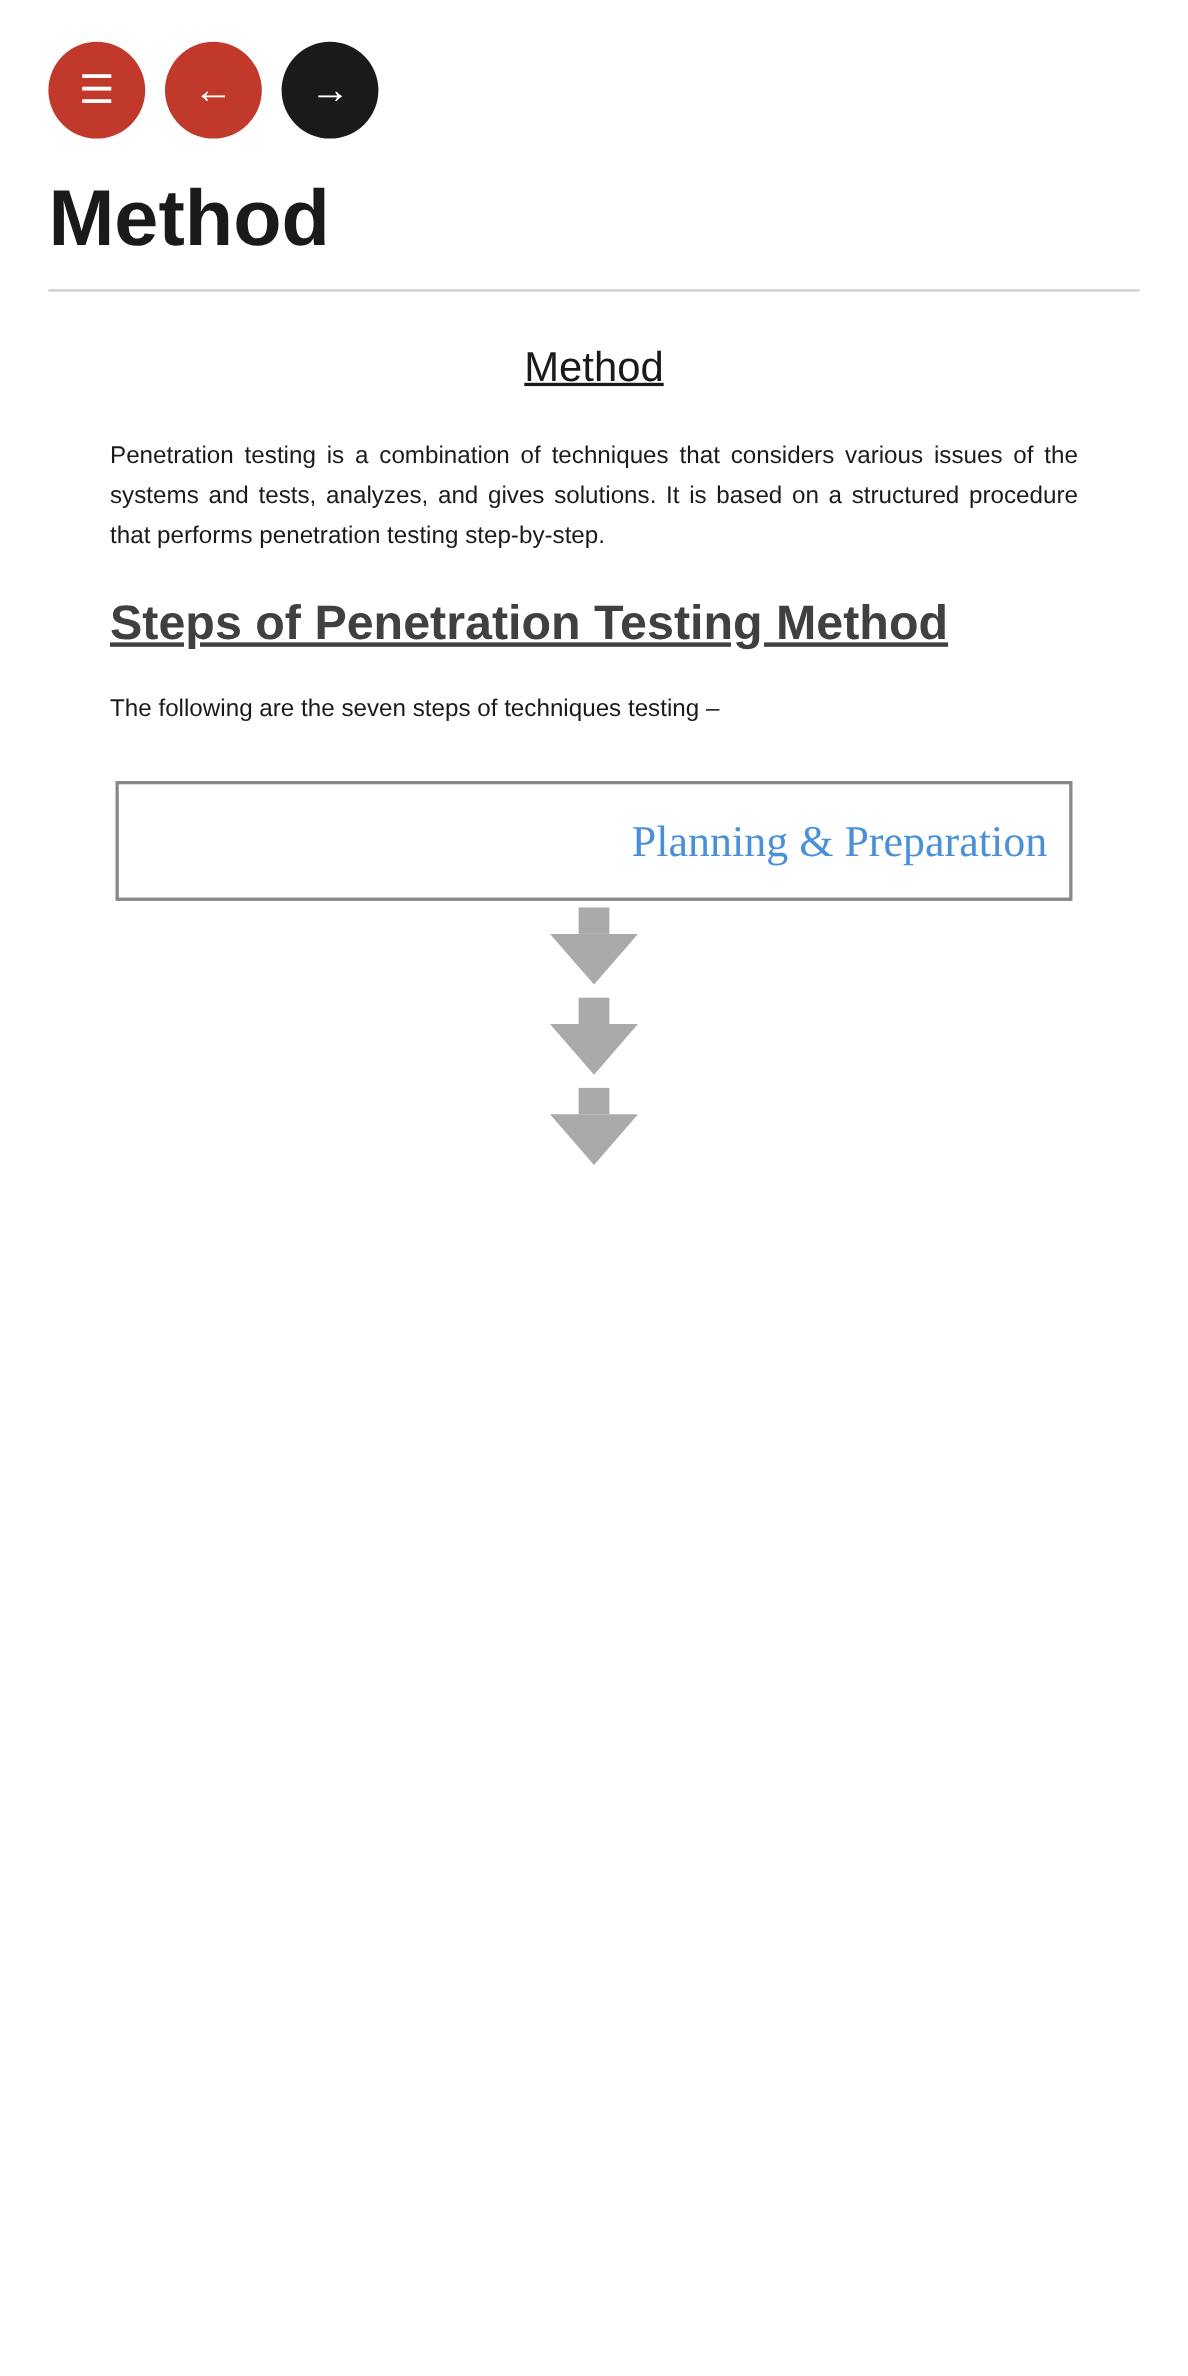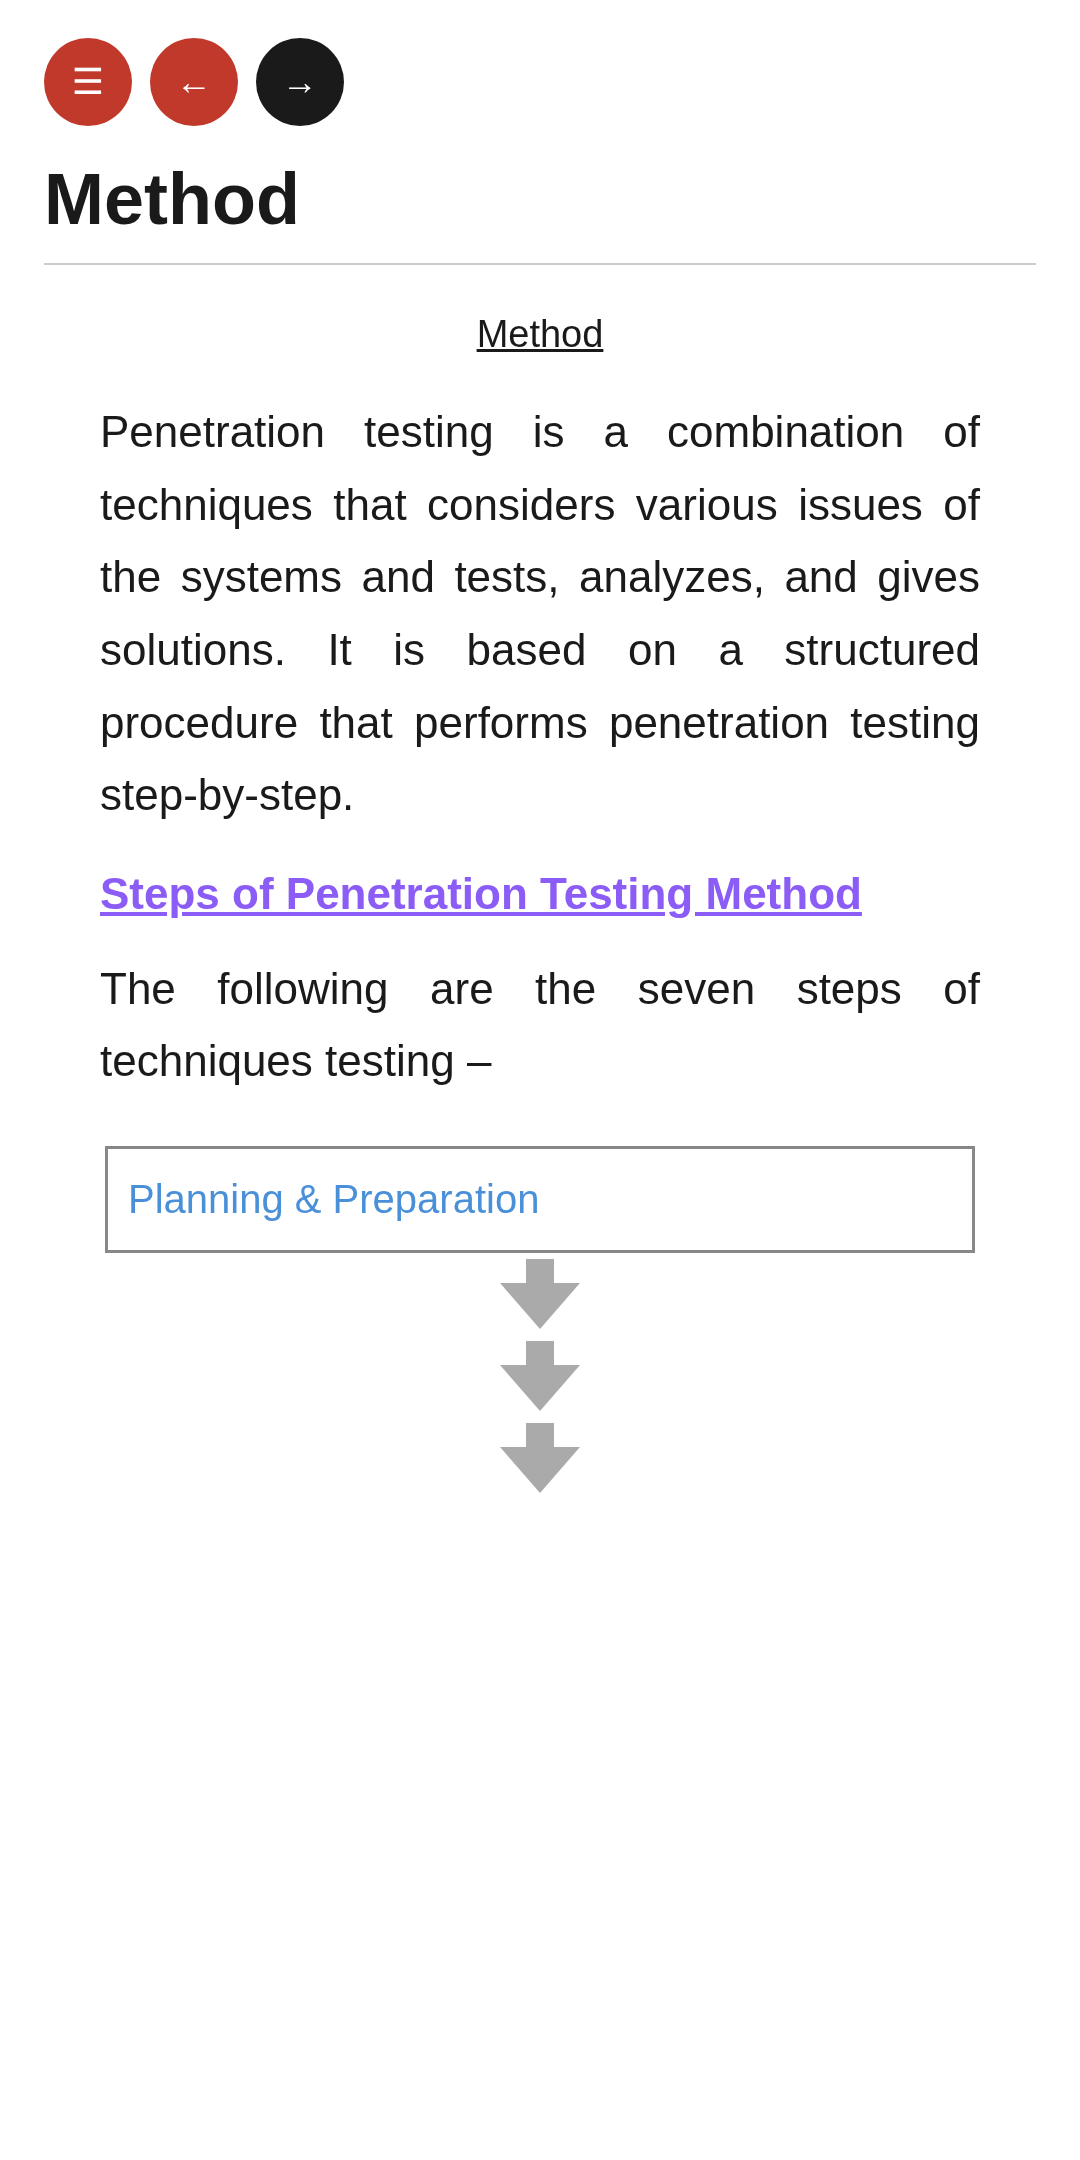--- a/index.html
+++ b/index.html
@@ -81,7 +81,7 @@
     }
 
     .body-text {
-      font-size: 44px;
+      font-size: 22px;
       line-height: 1.65;
       color: #1a1a1a;
       text-align: justify;

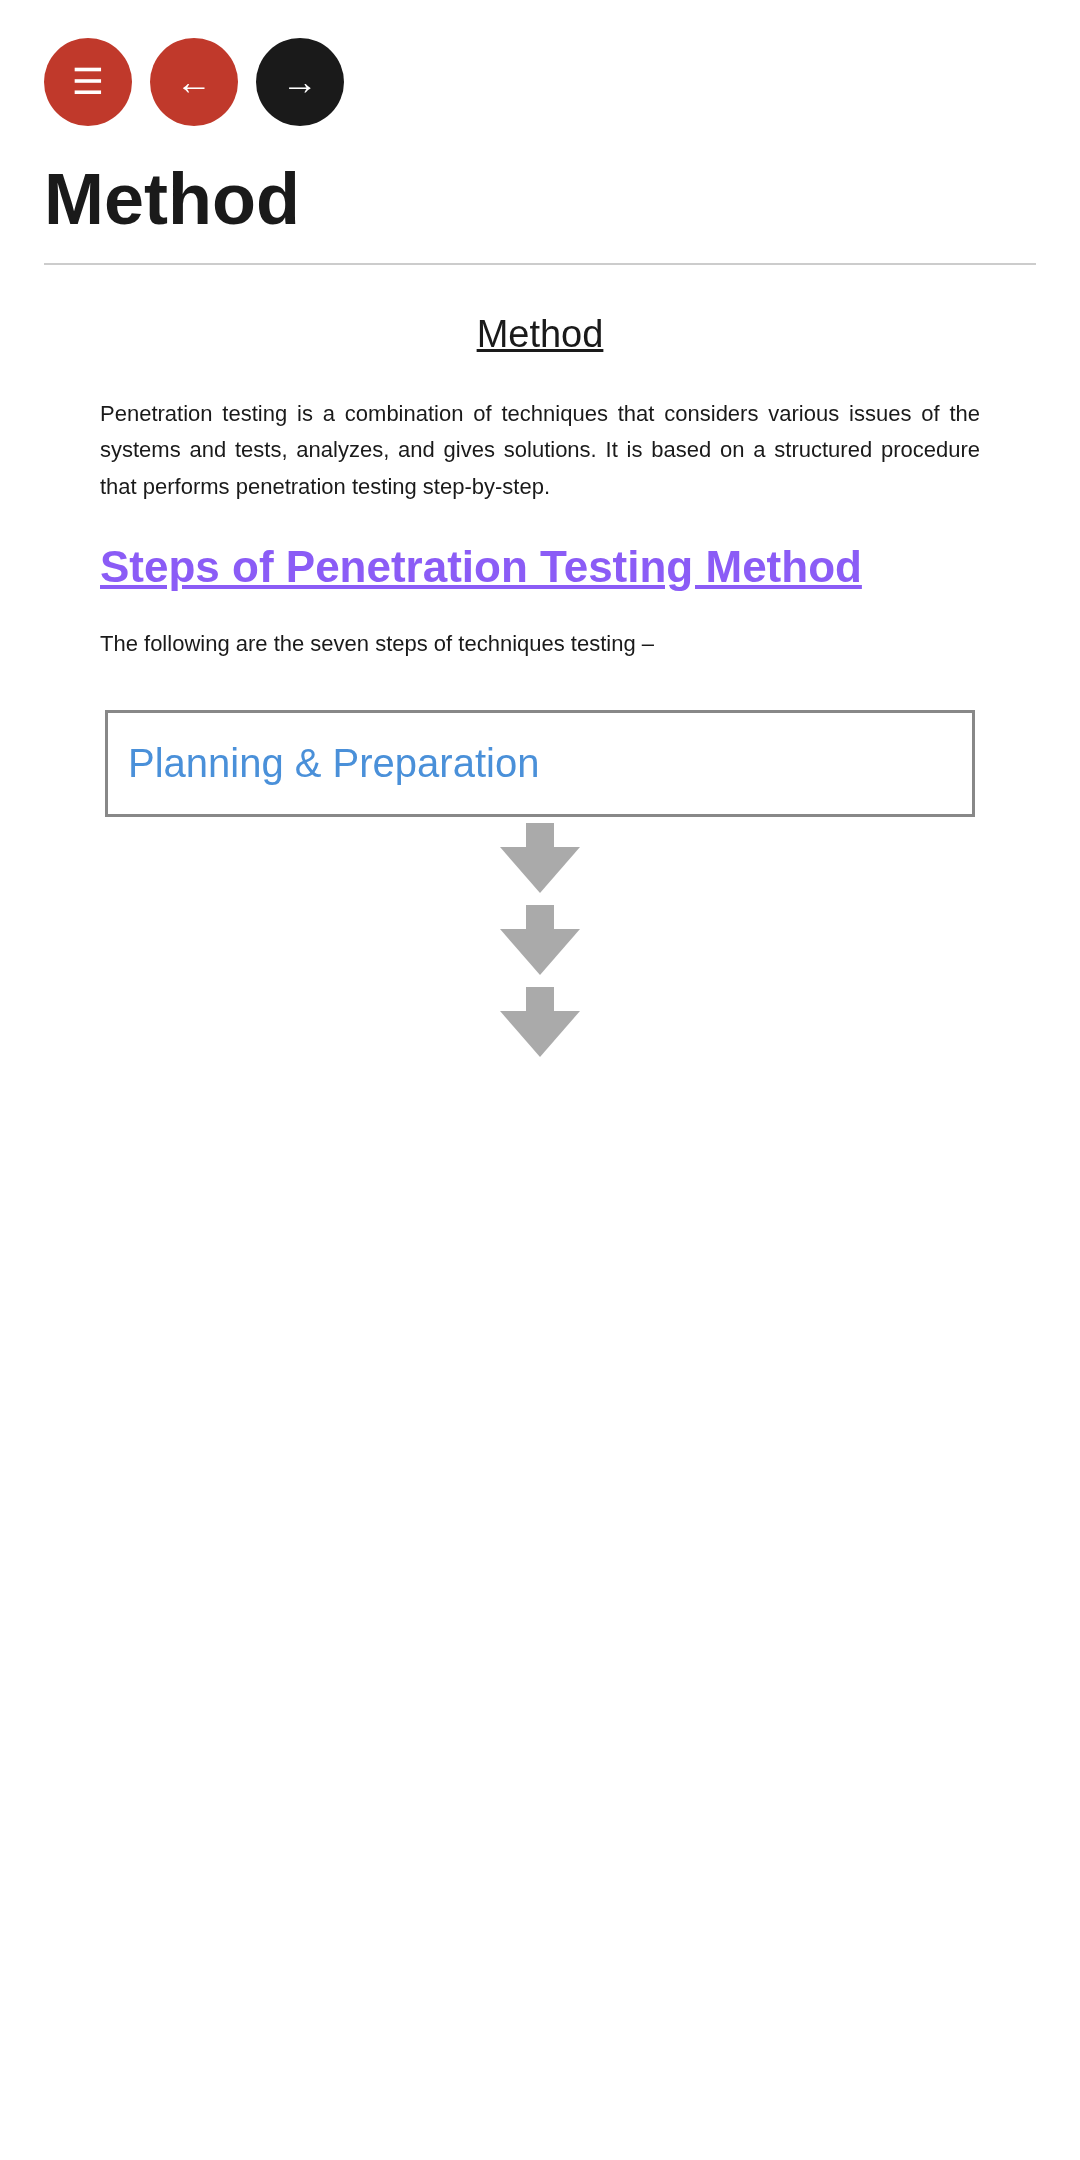--- a/index.html
+++ b/index.html
@@ -92,7 +92,7 @@
     .section-heading {
       font-size: 44px;
       font-weight: 900;
-      color: #8b5cf6;
+      color: #404040;
       text-decoration: underline;
       margin-bottom: 32px;
       font-family: Arial, Helvetica, sans-serif;

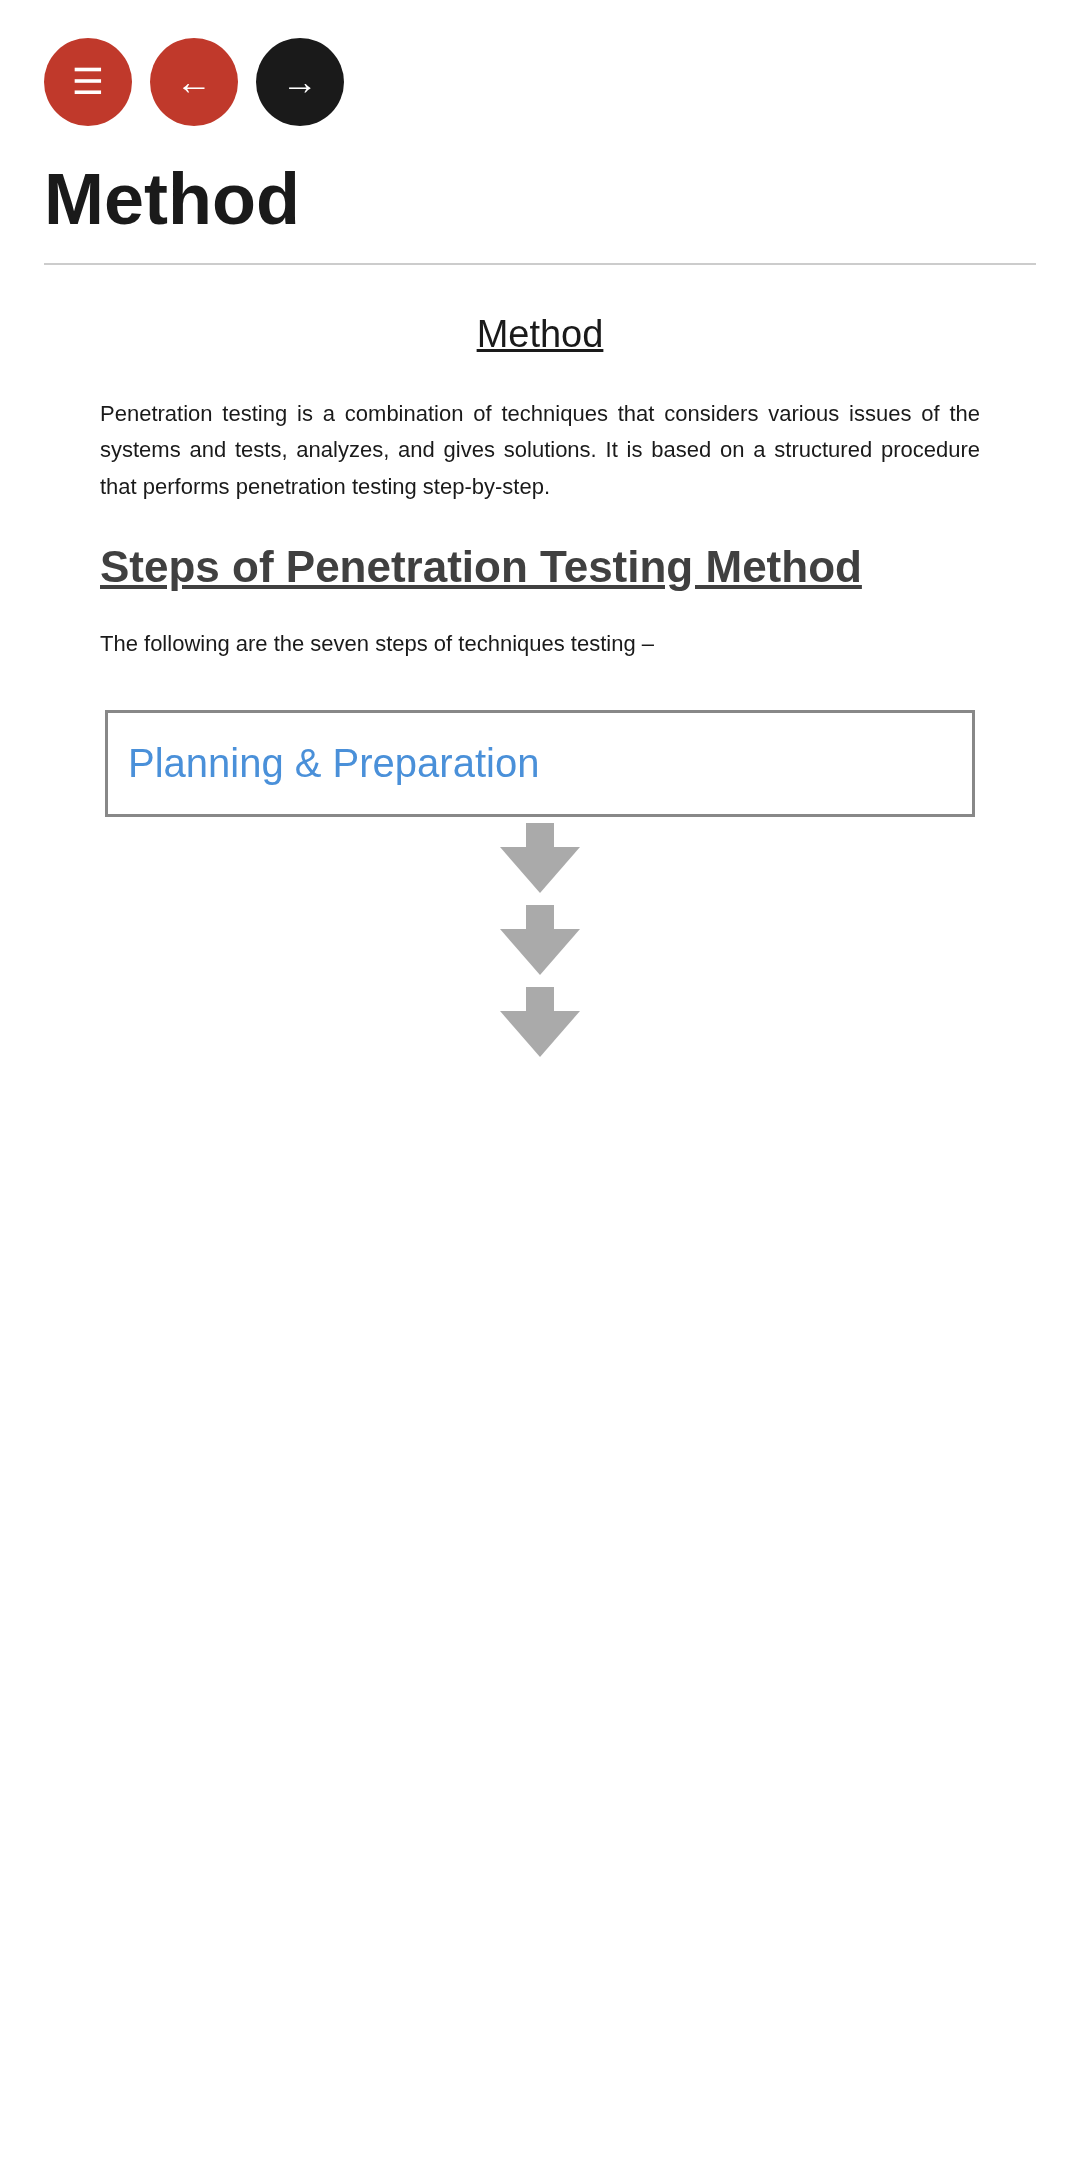--- a/index.html
+++ b/index.html
@@ -111,10 +111,10 @@
       width: 870px;
       border: 3px solid #888888;
       padding: 28px 20px;
-      text-align: left;
+      text-align: right;
       font-size: 40px;
       color: #4a90d9;
-      font-family: Liberation Sans, sans-serif;
+      font-family: Liberation Serif, serif;
       font-weight: normal;
       background: #ffffff;
     }

